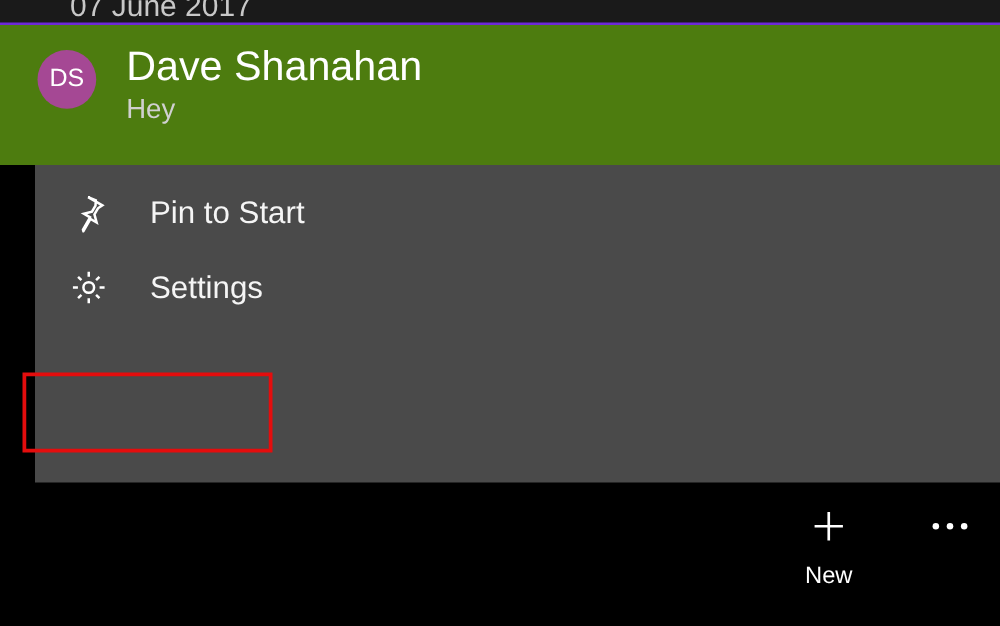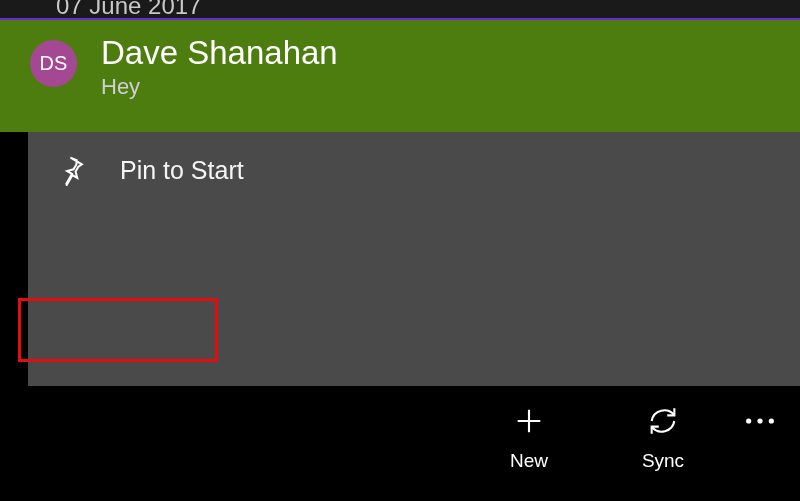--- a/index.html
+++ b/index.html
@@ -155,6 +155,15 @@
     </span>
     <span>Pin to Start</span>
   </div>
+  <div class="menu-item">
+    <span class="icon">
+      <svg width="32" height="32" viewBox="0 0 24 24">
+        <circle cx="12" cy="12" r="3.2"></circle>
+        <path d="M12 2.5v3M12 18.5v3M21.5 12h-3M5.5 12h-3M18.4 5.6l-2 2M7.6 16.4l-2 2M18.4 18.4l-2-2M7.6 7.6l-2-2"></path>
+      </svg>
+    </span>
+    <span>Settings</span>
+  </div>
 </div>
 
 <div class="highlight"></div>

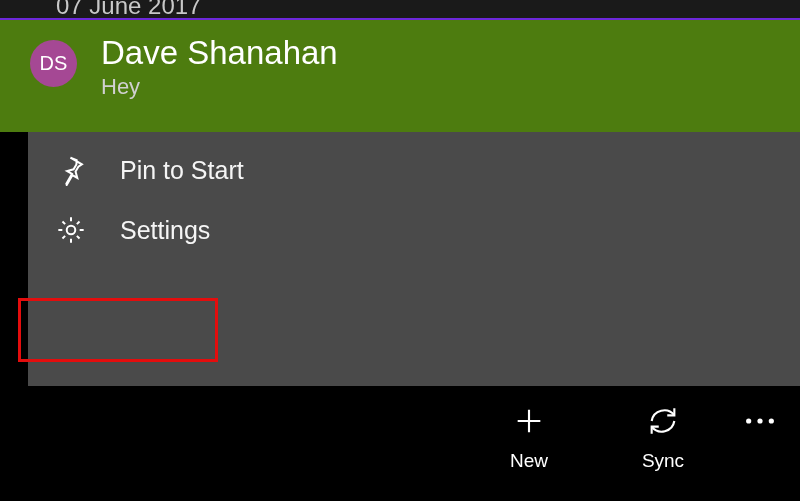--- a/index.html
+++ b/index.html
@@ -177,16 +177,6 @@
     </span>
     <span class="label">New</span>
   </div>
-  <div class="bar-btn">
-    <span class="icon">
-      <svg width="34" height="34" viewBox="0 0 24 24">
-        <path d="M20 8A9 9 0 0 0 4 12"></path>
-        <path d="M4 16a9 9 0 0 0 16-4"></path>
-        <path d="M20 3v5h-5M4 21v-5h5"></path>
-      </svg>
-    </span>
-    <span class="label">Sync</span>
-  </div>
   <div class="more-btn">
     <span>
       <svg width="34" height="18" viewBox="0 0 30 10" style="fill:#fff;stroke:none">

